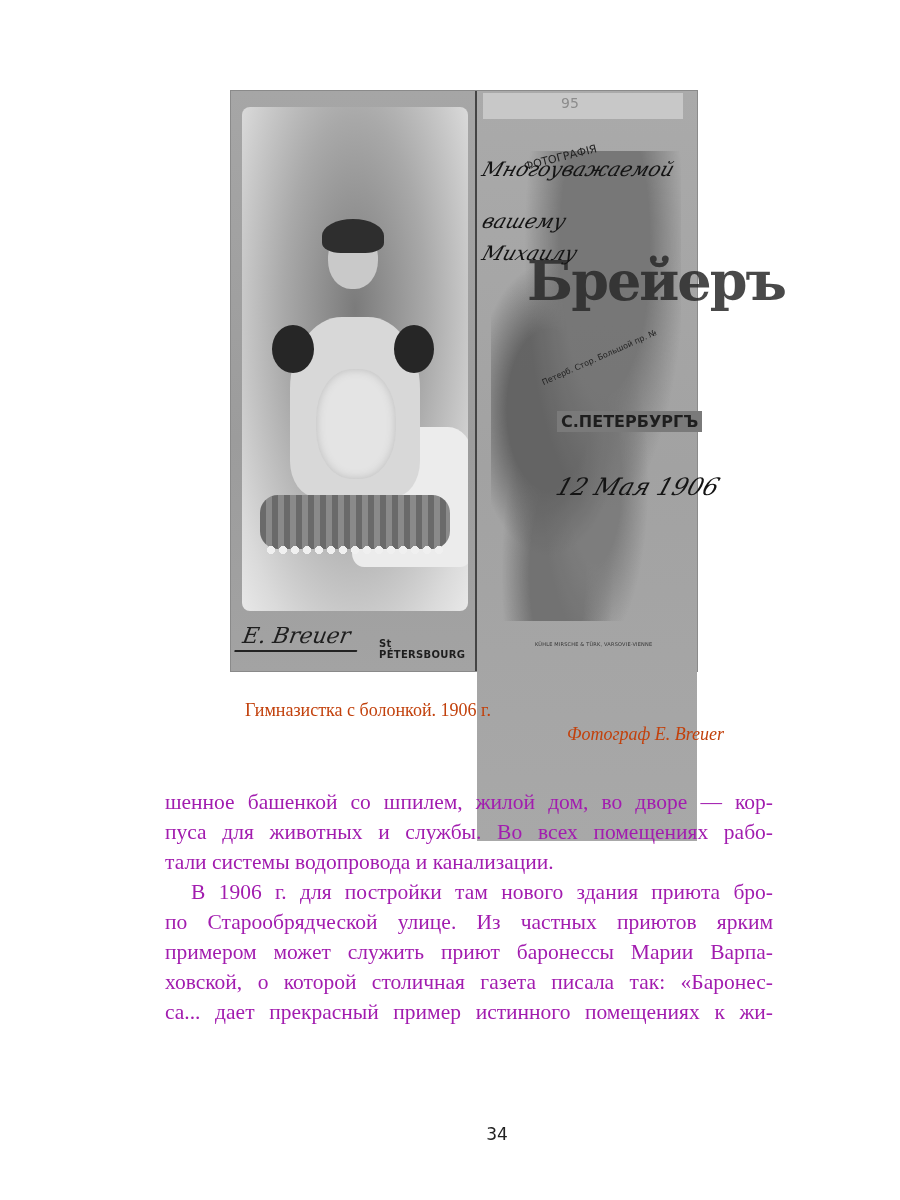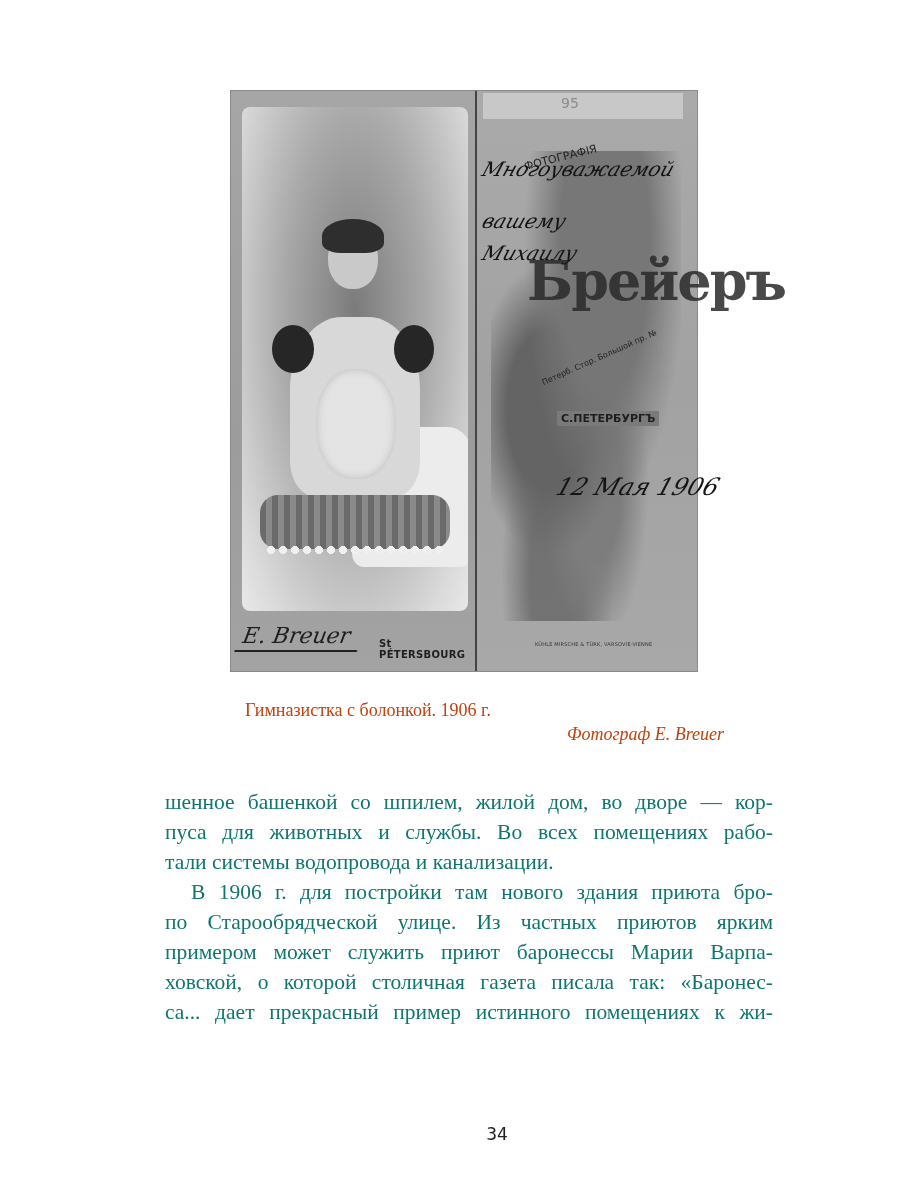--- a/index.html
+++ b/index.html
@@ -16,7 +16,7 @@
       background: linear-gradient(180deg, #a6a6a6, #9c9c9c 60%, #a3a3a3);
     }
     .card-right {
-      position: absolute; left: 246px; top: 0; width: 220px; height: 580px;
+      position: absolute; left: 246px; top: 0; width: 220px; height: 750px;
       background: linear-gradient(180deg, #aaaaaa, #a2a2a2 50%, #a8a8a8);
       text-align: right;
     }

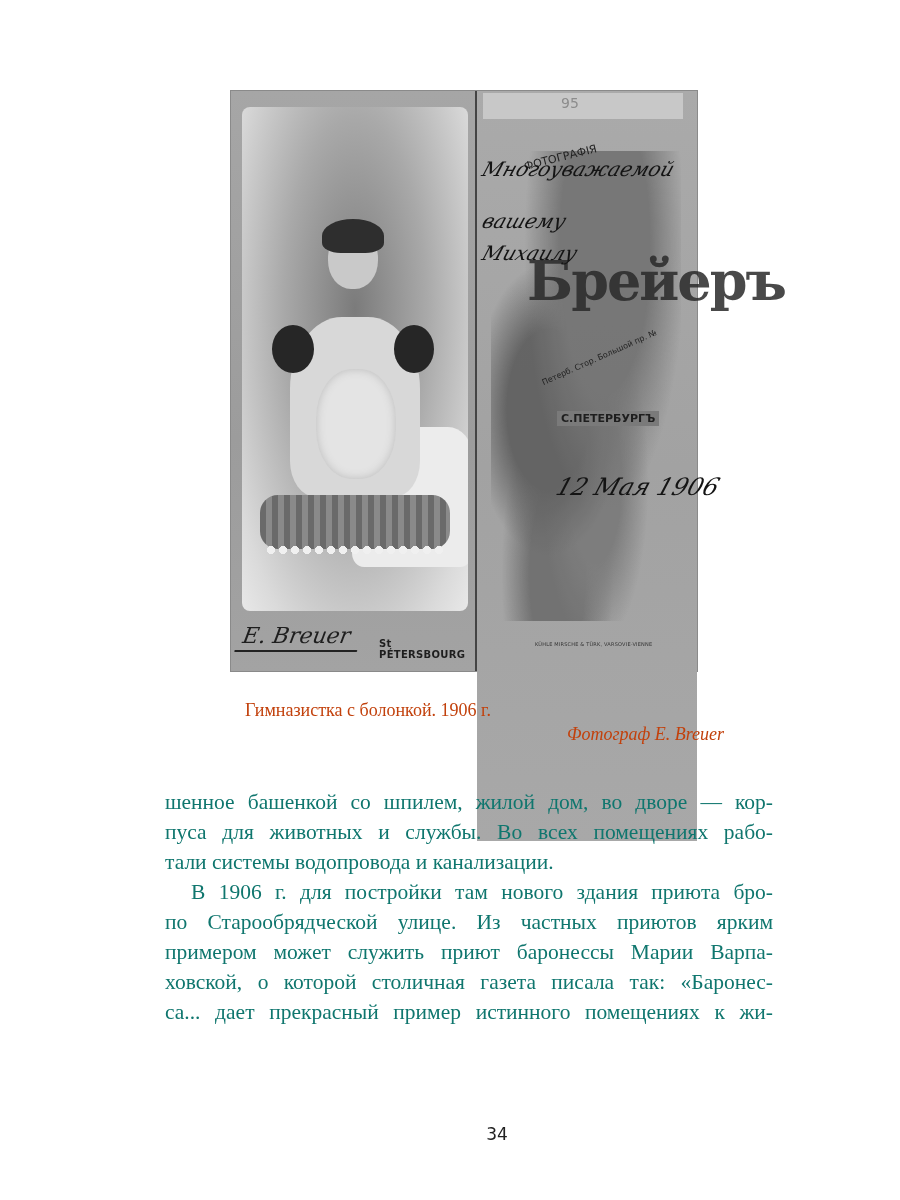--- a/index.html
+++ b/index.html
@@ -68,7 +68,7 @@
       color: #222; transform: rotate(-24deg);
     }
     .back-city {
-      position: absolute; left: 80px; top: 320px; font-family: "DejaVu Sans", sans-serif; font-size: 11px;
+      position: absolute; left: 80px; top: 320px; font-family: "DejaVu Sans", sans-serif; font-size: 16px;
       font-weight: bold; color: #1e1e1e; background: #7a7a7a; padding: 1px 4px;
     }
     .handwriting {

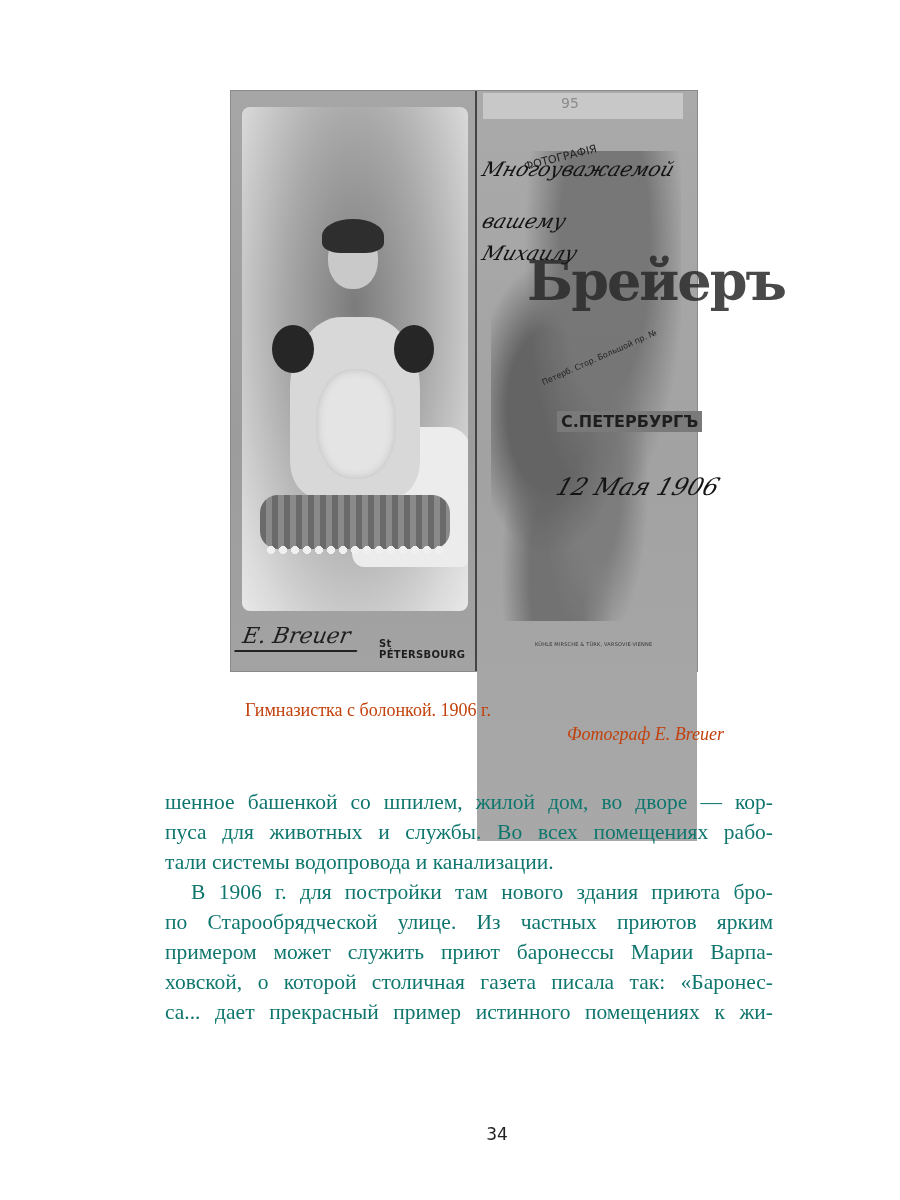--- a/index.html
+++ b/index.html
@@ -85,7 +85,7 @@
       font-size: 18px; line-height: 24px; color: #c2410c;
     }
     .caption .credit { font-style: italic; text-align: right; }
-    .body-text { position: absolute; left: 165px; top: 787px; width: 608px; font-size: 21.5px; line-height: 30px; color: #0f766e; }
+    .body-text { position: absolute; left: 165px; top: 787px; width: 608px; font-size: 21.5px; line-height: 30px; color: #a21caf; }
     .line { display: block; white-space: nowrap; text-align: justify; text-align-last: justify; }
     .line.last { text-align-last: left; }
     .line.indent { padding-left: 26px; }

